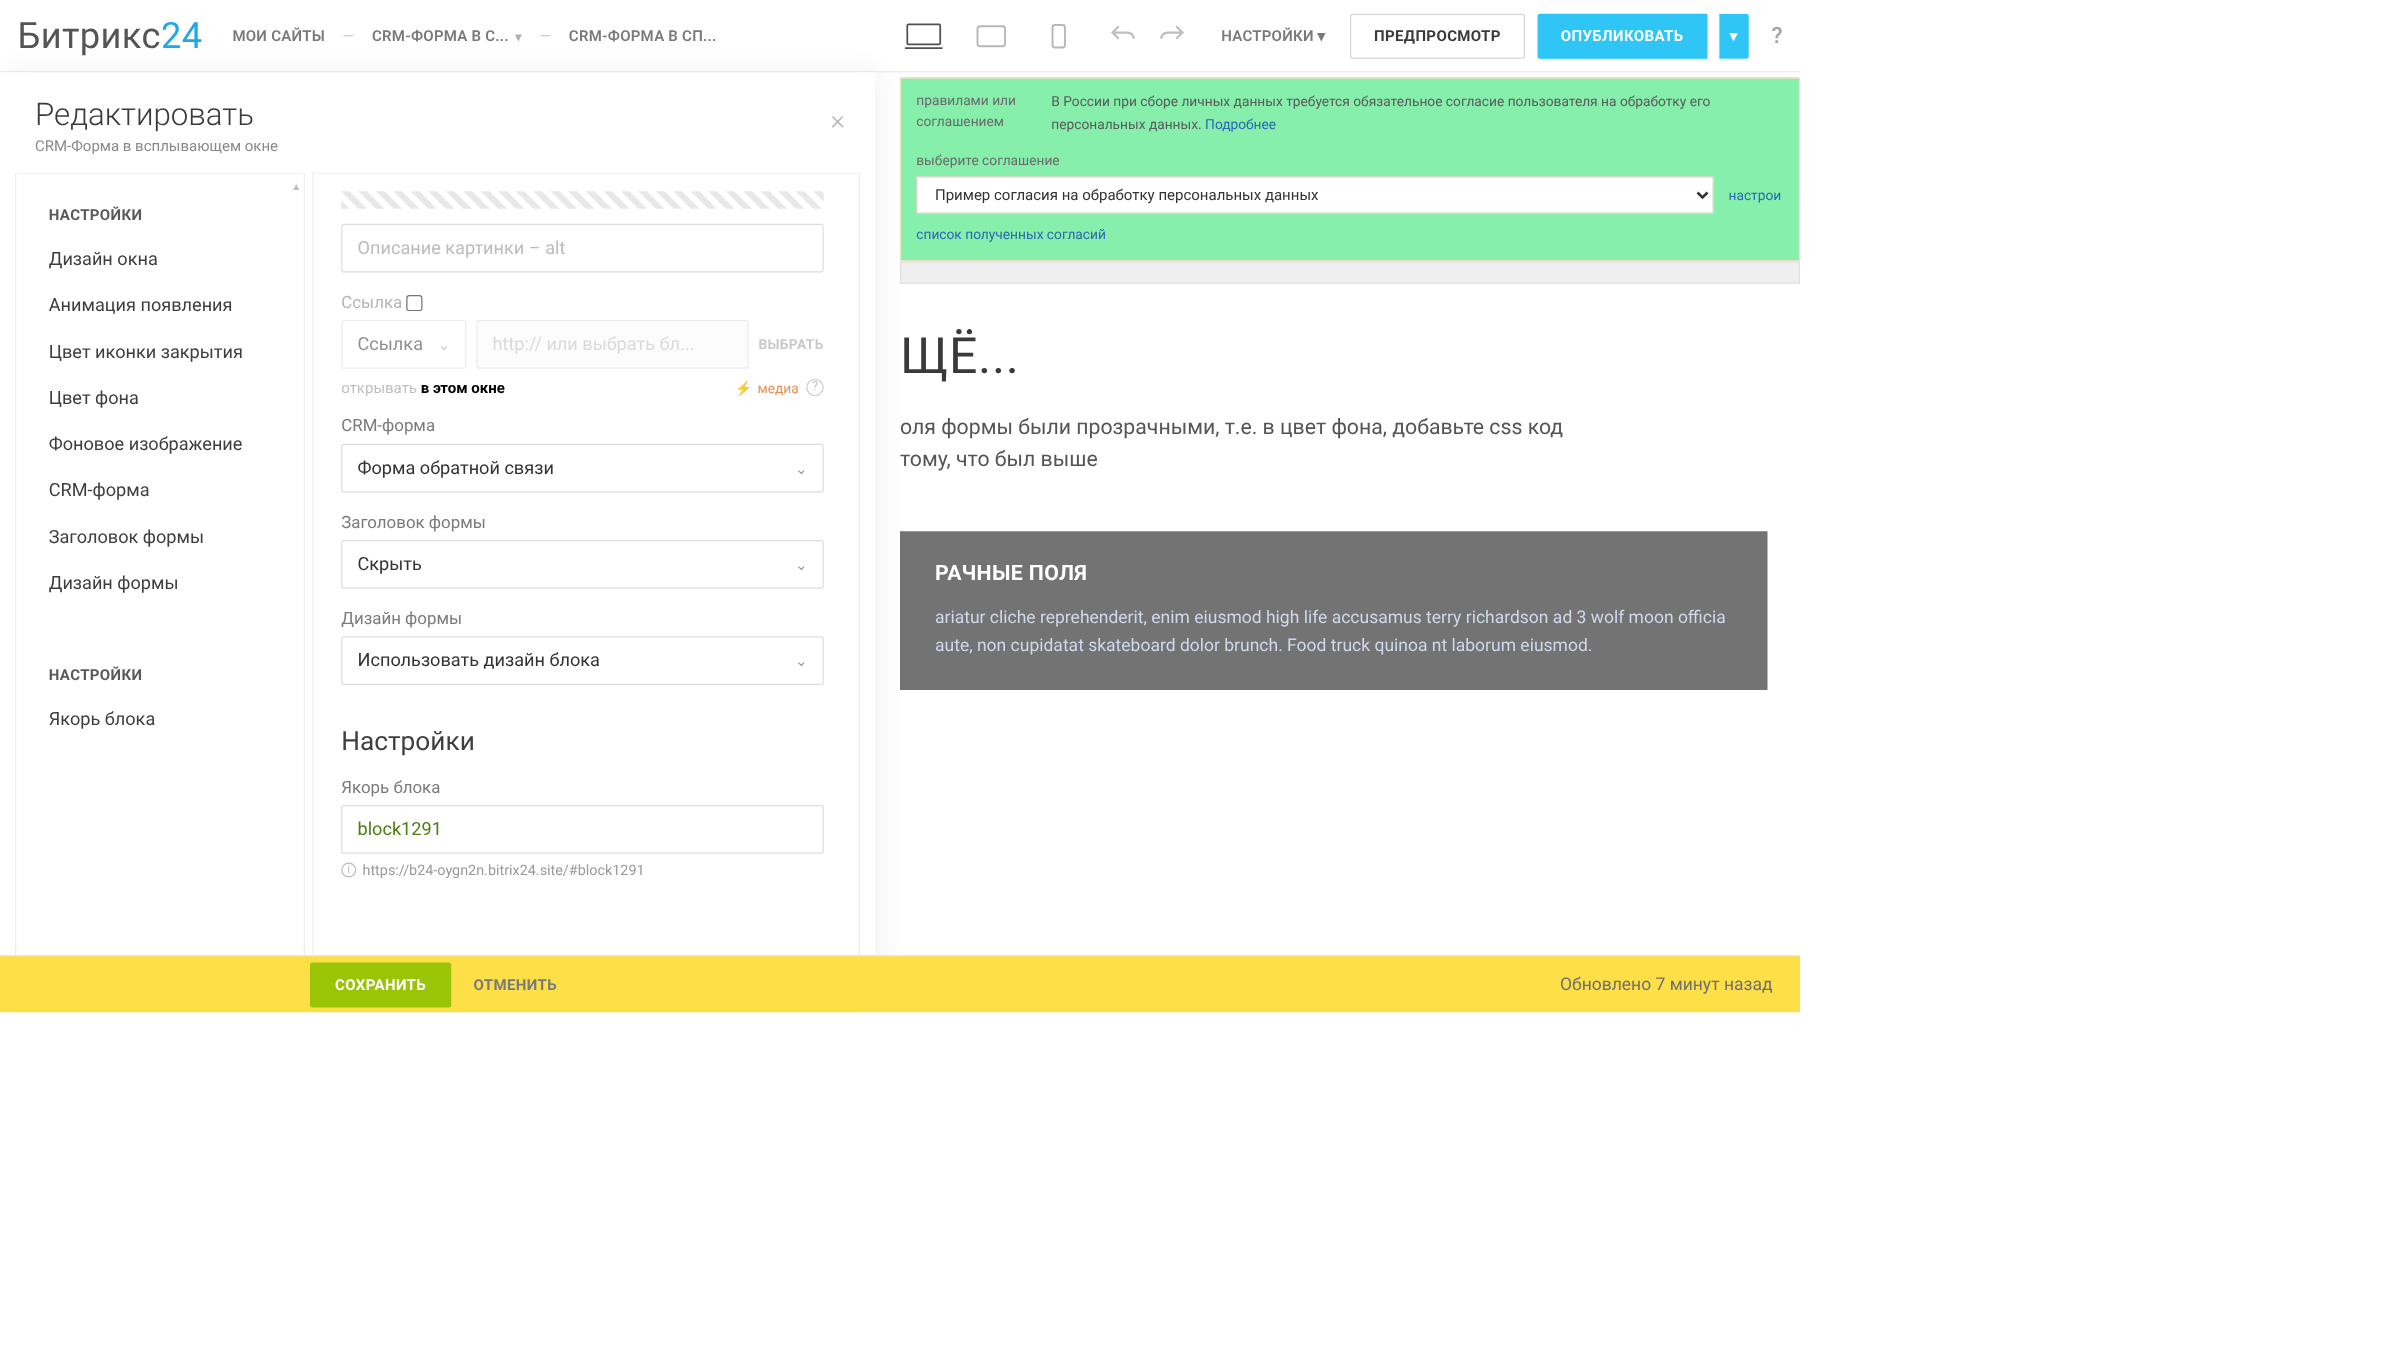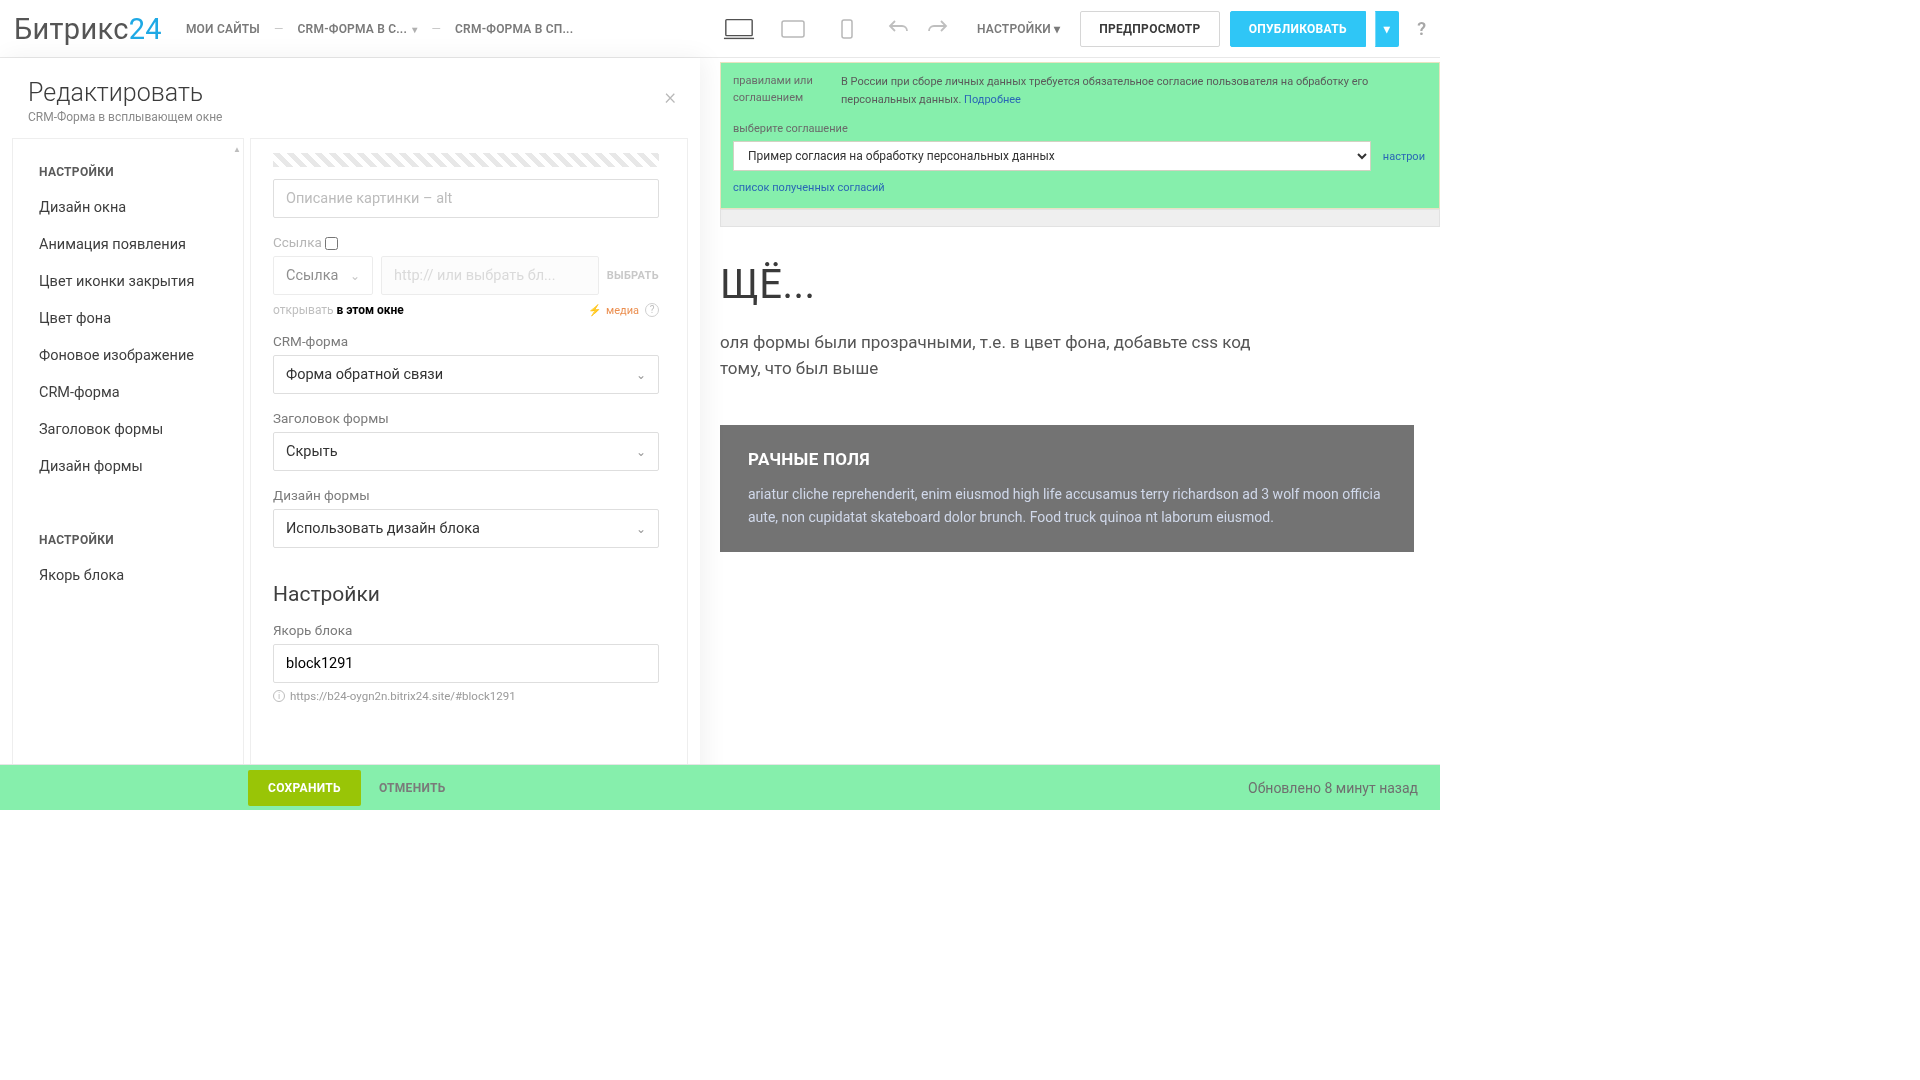--- a/index.html
+++ b/index.html
@@ -67,7 +67,7 @@
 .imgph { height: 14px; background-image: linear-gradient(45deg,#e8e8e8 25%,#fff 25%,#fff 50%,#e8e8e8 50%,#e8e8e8 75%,#fff 75%,#fff); background-size: 14px 14px; margin-bottom: 12px; }
 .field-label { font-size: 13.5px; color: #7b7b7b; margin-bottom: 6px; margin-top: 16px; }
 .field-label.disabled{ color:#b6b6b6; }
-.input { width: 100%; padding: 10px 12px; border: 1px solid #dedede; font-size: 14.5px; color: #000000; border-radius: 2px; }
+.input { width: 100%; padding: 10px 12px; border: 1px solid #dedede; font-size: 14.5px; color: #4d7c0f; border-radius: 2px; }
 .input::placeholder { color: #bcbcbc; }
 .input.disabled { background:#fafafa; color:#bfbfbf; }
 .select { width: 100%; padding: 10px 12px; border: 1px solid #dedede; font-size: 14.5px; color: #333; border-radius: 2px; background:#fff; appearance:none; position:relative; display:flex; align-items:center; justify-content:space-between; }

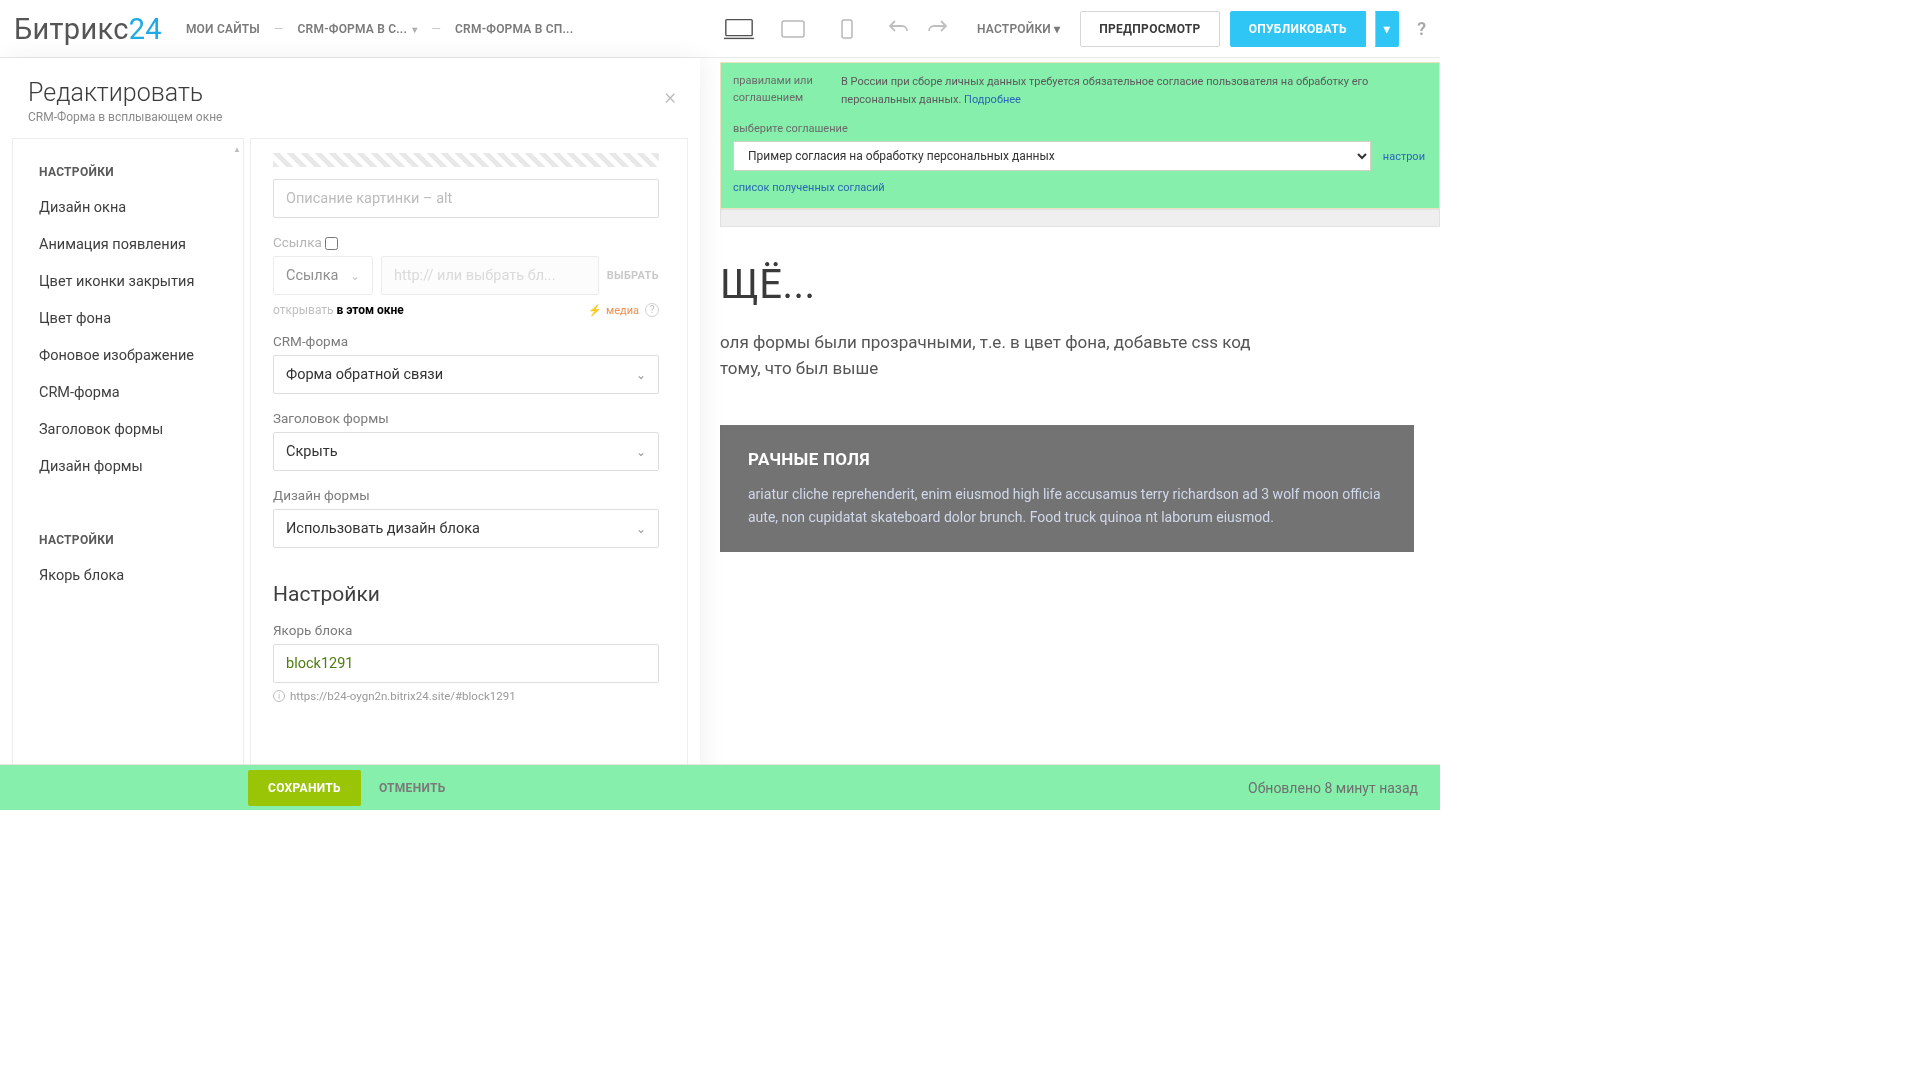--- a/index.html
+++ b/index.html
@@ -84,7 +84,7 @@
 .url-hint .iicon{ display:inline-block; width:12px; height:12px; border:1px solid #bcbcbc; border-radius:50%; font-size:9px; text-align:center; line-height:11px; color:#bcbcbc; }
 
 
-.bottombar { position: absolute; left: 0; right: 0; bottom: 0; height: 46px; border-top: 1px solid #e6e6e6; background: #86efac; display: flex; align-items: center; padding: 0 22px 0 248px; }
+.bottombar { position: absolute; left: 0; right: 0; bottom: 0; height: 46px; border-top: 1px solid #e6e6e6; background: #fde047; display: flex; align-items: center; padding: 0 22px 0 248px; }
 .bottombar .save { background: #99c506; color: #fff; border: none; padding: 11px 20px; font-size: 12px; font-weight: 700; letter-spacing: 0.3px; border-radius: 2px; text-transform: uppercase; }
 .bottombar .cancel { background: none; border: none; color: #7a7a7a; font-size: 12px; font-weight: 700; letter-spacing: 0.3px; margin-left: 18px; text-transform: uppercase; }
 .bottombar .updated { margin-left: auto; font-size: 14px; color: #6f6f6f; }

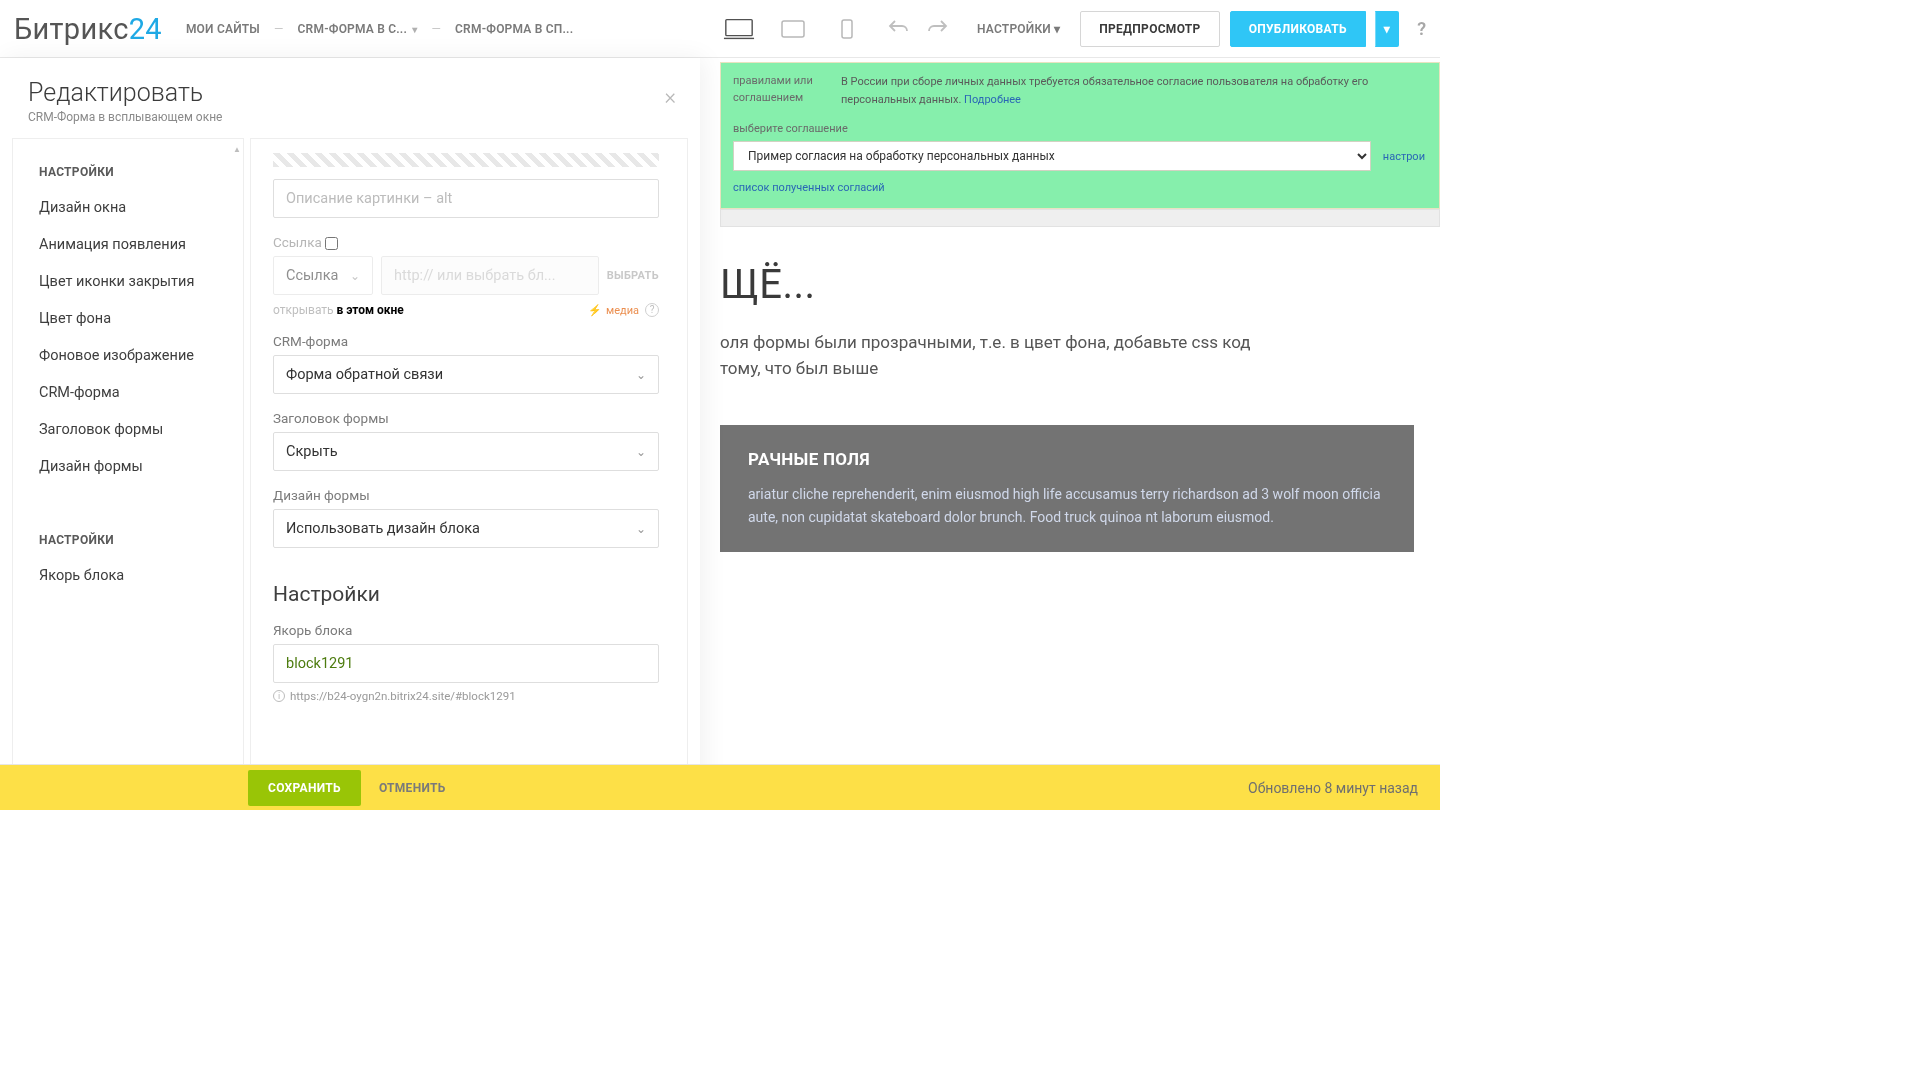--- a/index.html
+++ b/index.html
@@ -261,7 +261,7 @@
   <div class="bottombar">
     <button class="save">СОХРАНИТЬ</button>
     <button class="cancel">ОТМЕНИТЬ</button>
-    <span class="updated">Обновлено 8 минут назад</span>
+    <span class="updated">Обновлено 7 минут назад</span>
   </div>
 </div>
 

